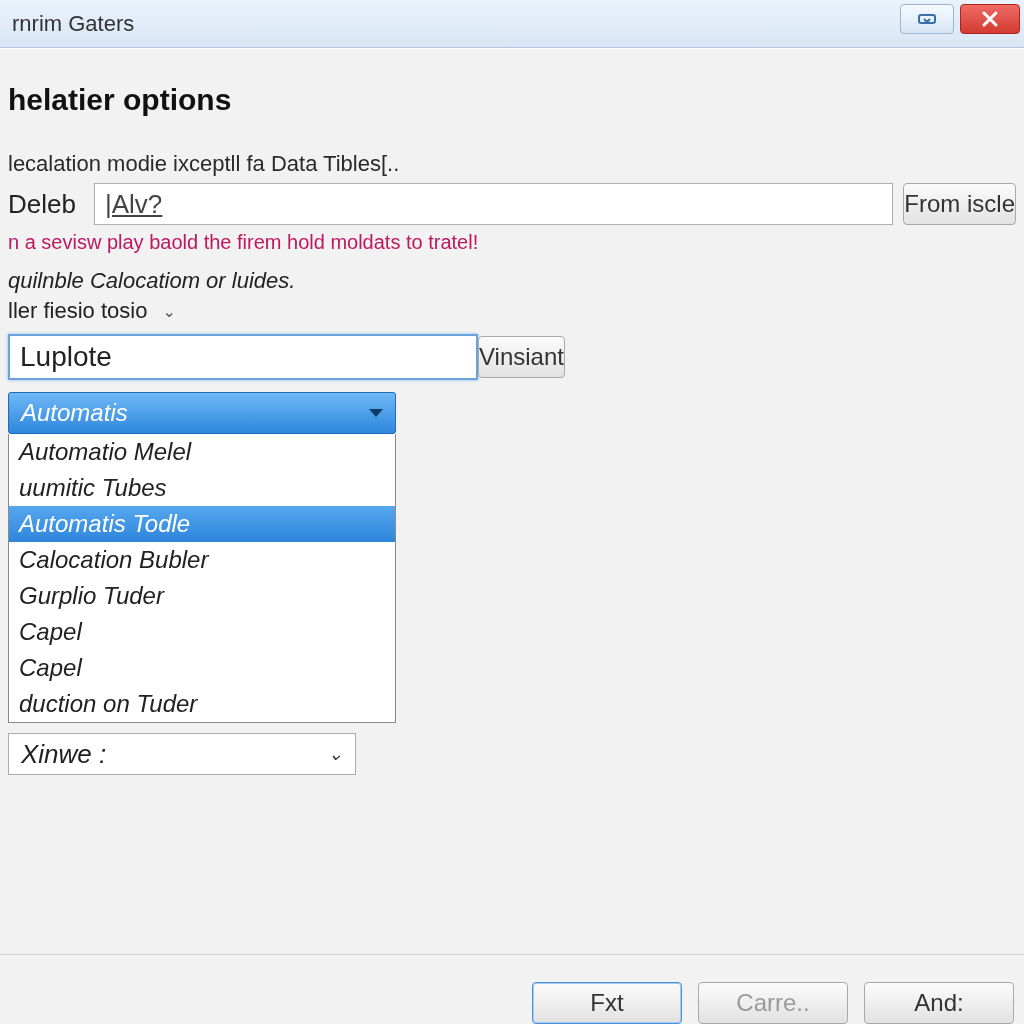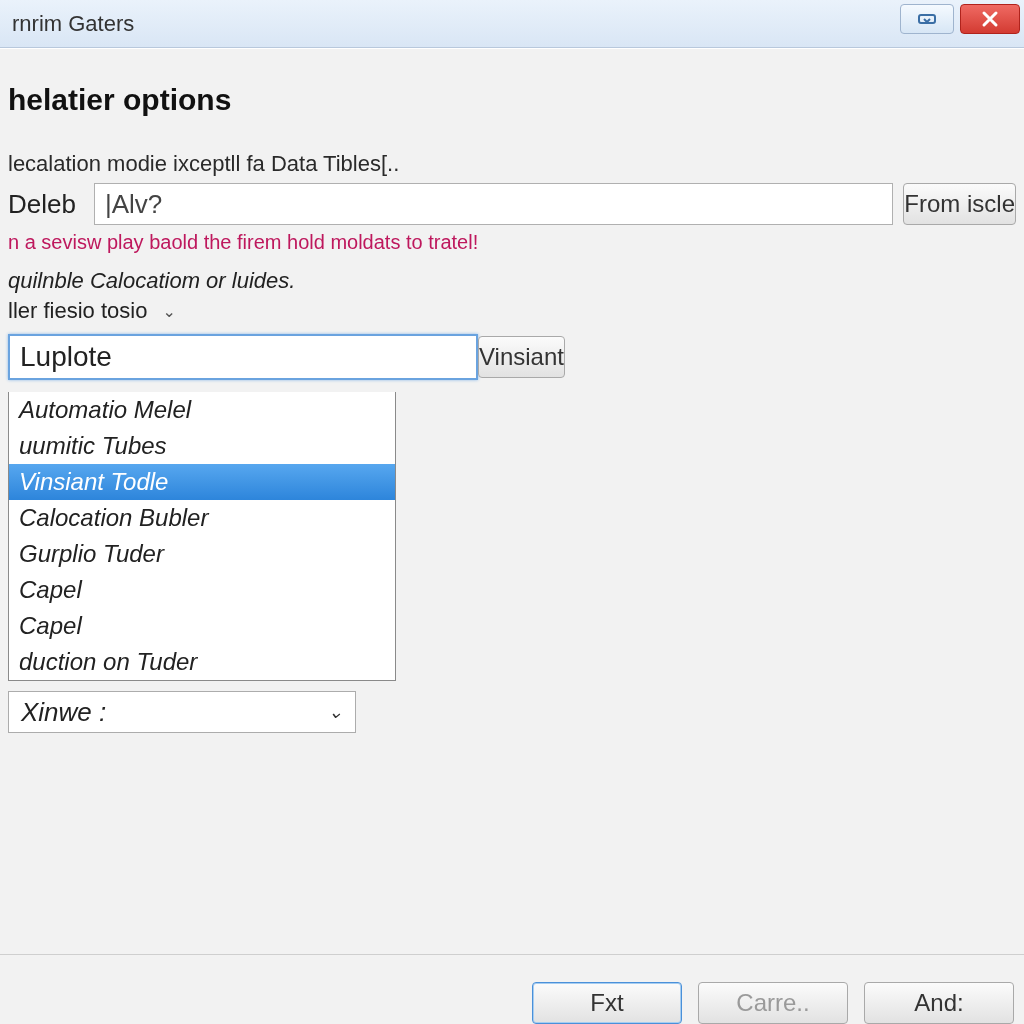--- a/index.html
+++ b/index.html
@@ -96,6 +96,7 @@
   font-size: 26px;
   color: #444;
   padding: 0 10px;
+  text-decoration: underline;
 }
 .btn {
   height: 42px;

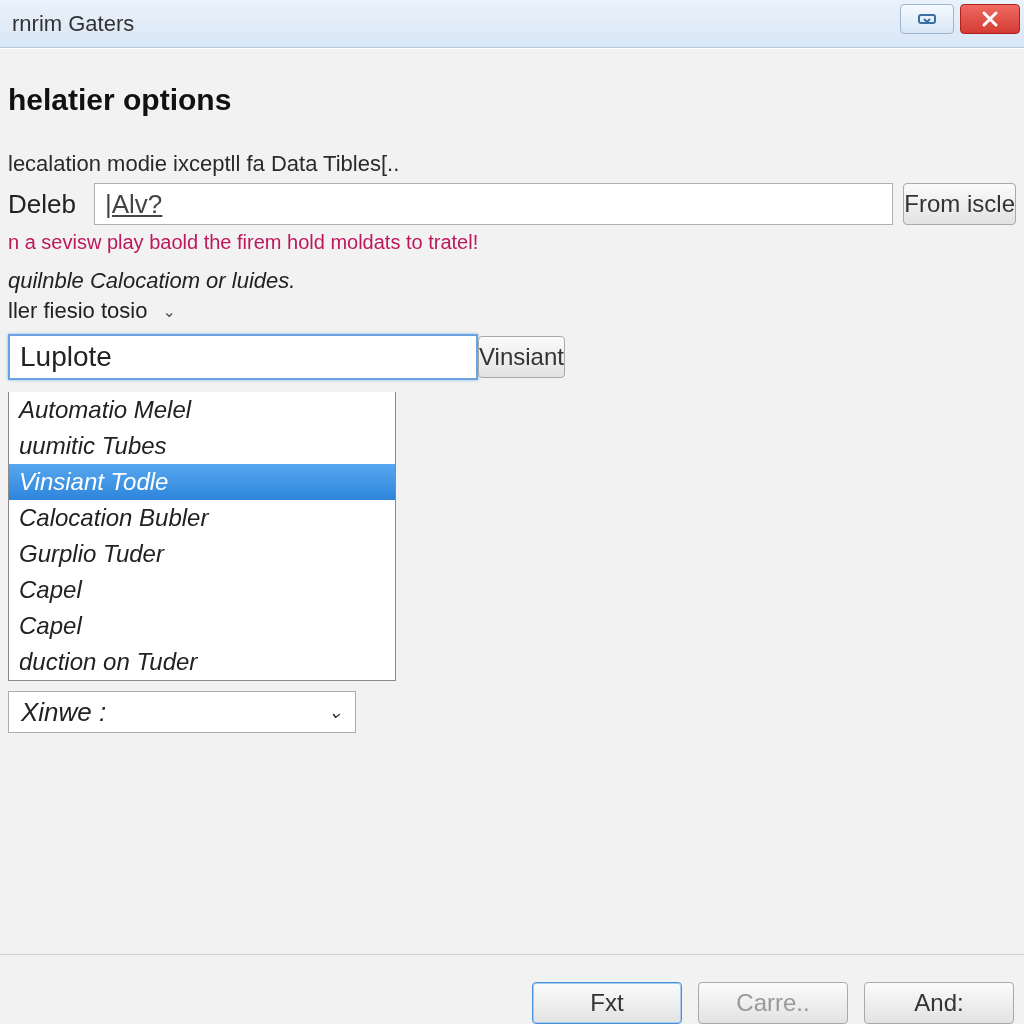--- a/index.html
+++ b/index.html
@@ -291,6 +291,10 @@
   </div>
 
   <div class="combo-wrap">
+    <div class="combo-closed">
+      <span>Automatis</span>
+      <span class="tri"></span>
+    </div>
     <div class="combo-list" id="combo-list">
         <div class="combo-item">Automatio Melel</div>
         <div class="combo-item">uumitic Tubes</div>

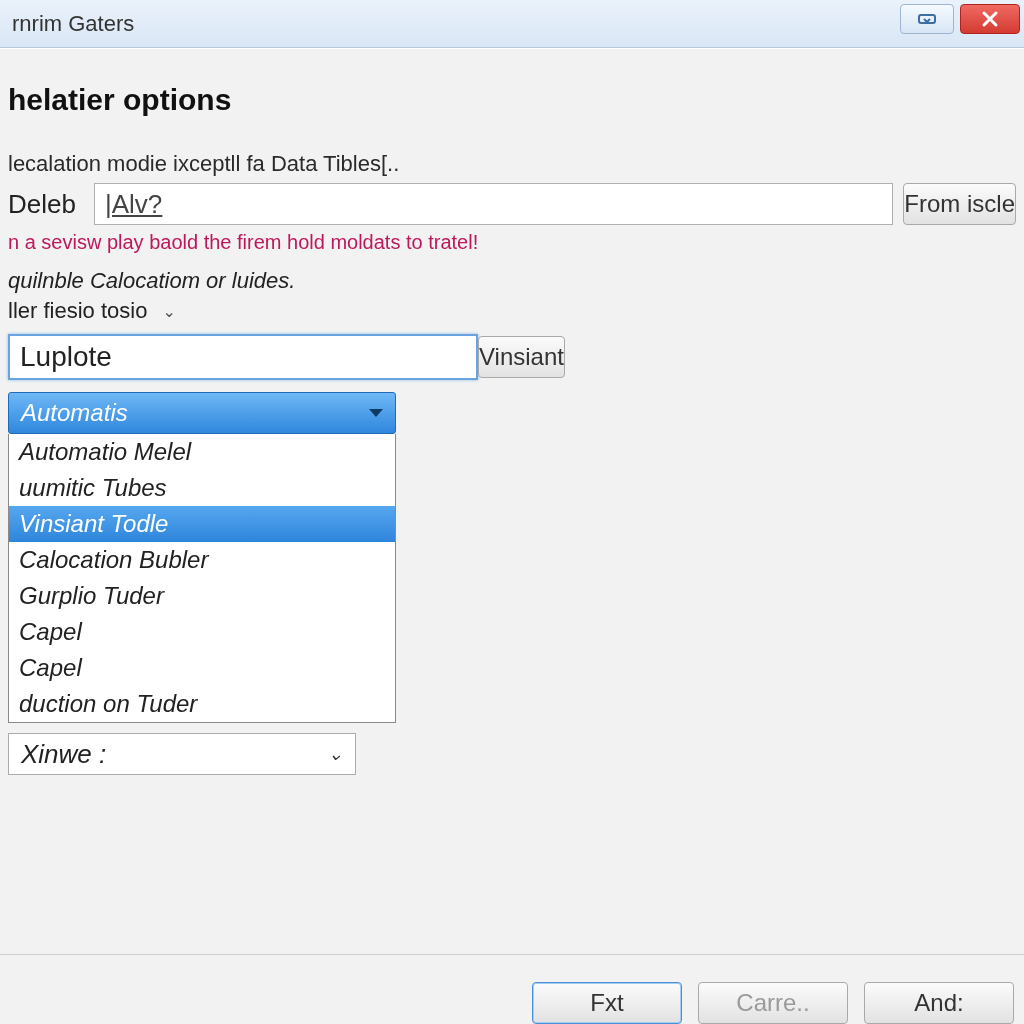--- a/index.html
+++ b/index.html
@@ -298,7 +298,7 @@
     <div class="combo-list" id="combo-list">
         <div class="combo-item">Automatio Melel</div>
         <div class="combo-item">uumitic Tubes</div>
-        <div class="combo-item selected">Vinsiant Todle</div>
+        <div class="combo-item selected">Automatis Todle</div>
         <div class="combo-item">Calocation Bubler</div>
         <div class="combo-item">Gurplio Tuder</div>
         <div class="combo-item">Capel</div>

